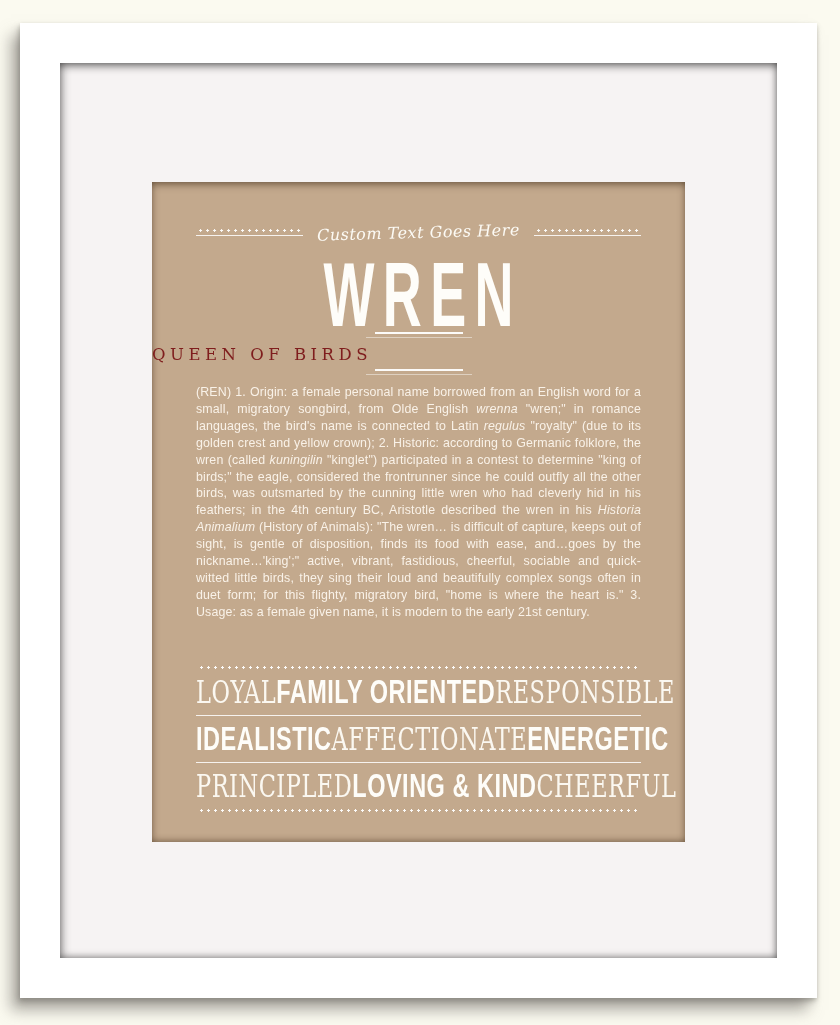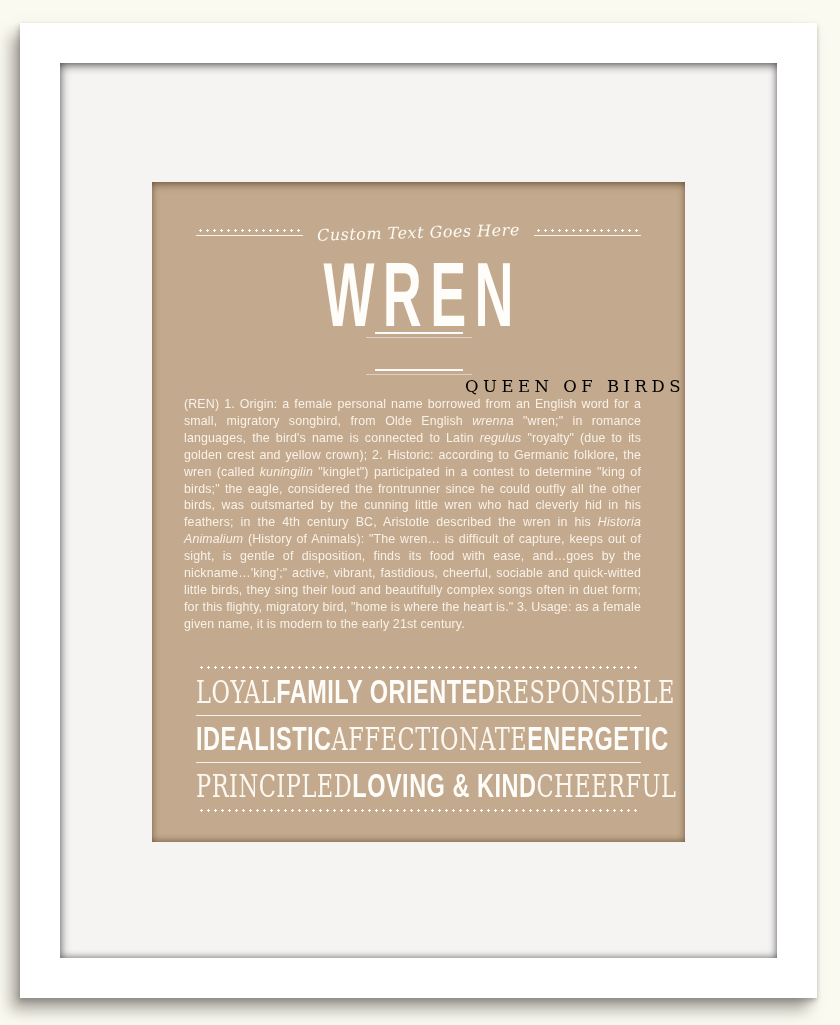--- a/index.html
+++ b/index.html
@@ -69,9 +69,9 @@
   .divider-bottom { top:187px; }
 
   .subtitle {
-    position:absolute; top:163px; left:0; right:0; text-align:right;
+    position:absolute; top:163px; left:0; right:0; text-align:left;
     font-family:"DejaVu Serif", serif; font-size:16.5px; letter-spacing:4.5px;
-    color:#000000; white-space:nowrap;margin-top:32px;
+    color:#7f1d1d; white-space:nowrap;
   }
 
   

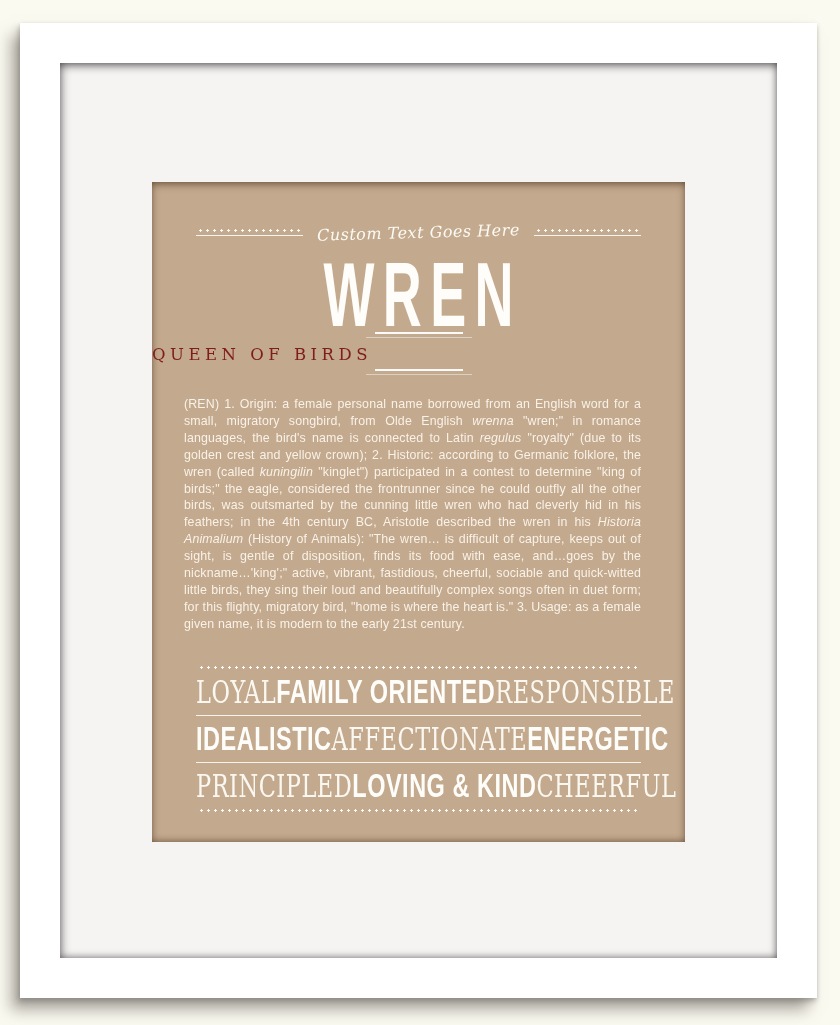--- a/index.html
+++ b/index.html
@@ -76,9 +76,9 @@
 
   
   .definition {
-    position:absolute; top:202px; left:32px; right:44px;
+    position:absolute; top:202px; left:44px; right:44px;
     font-family:"Liberation Sans", sans-serif; font-size:12.4px; line-height:16.9px;
-    color:rgba(255,250,242,0.90); text-align:justify; letter-spacing:0.15px;margin-top:12px;
+    color:rgba(255,250,242,0.90); text-align:justify; letter-spacing:0.15px;
   }
   .seg-italic { font-style:italic; }
 

